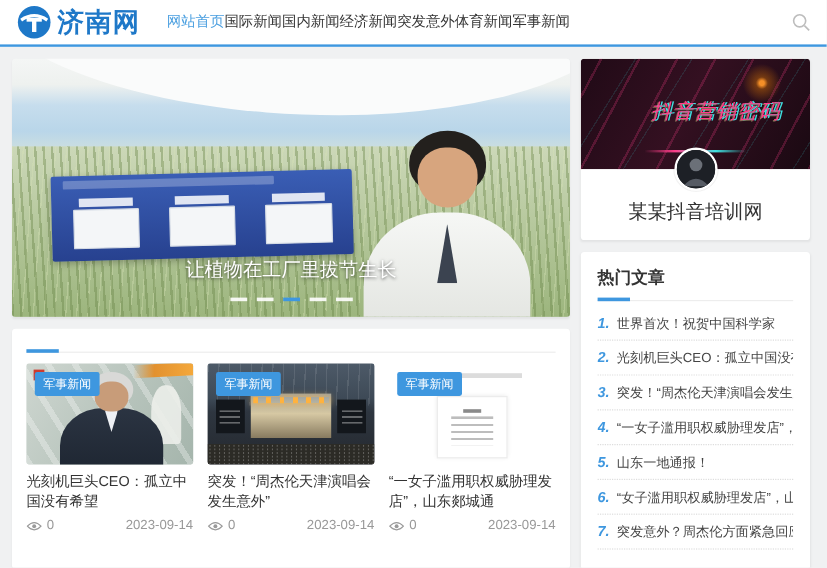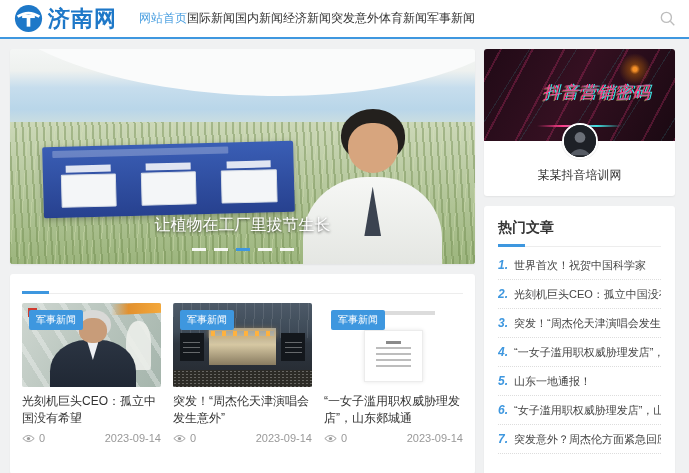--- a/index.html
+++ b/index.html
@@ -147,7 +147,7 @@
     margin:-18px auto 0; background:#1d2026; border:2px solid #fff;
     box-shadow:0 0 0 1px rgba(0,0,0,.05); overflow:hidden; }
   .avatar svg { width:100%; height:100%; display:block; }
-  .p-name { text-align:center; font-size:12px; color:#333; margin-top:8px; }
+  .p-name { text-align:center; font-size:16px; color:#333; margin-top:8px; }
   .p-qq { font-size:11px; color:#888; padding:0 9px; margin-top:8px; }
 
   

